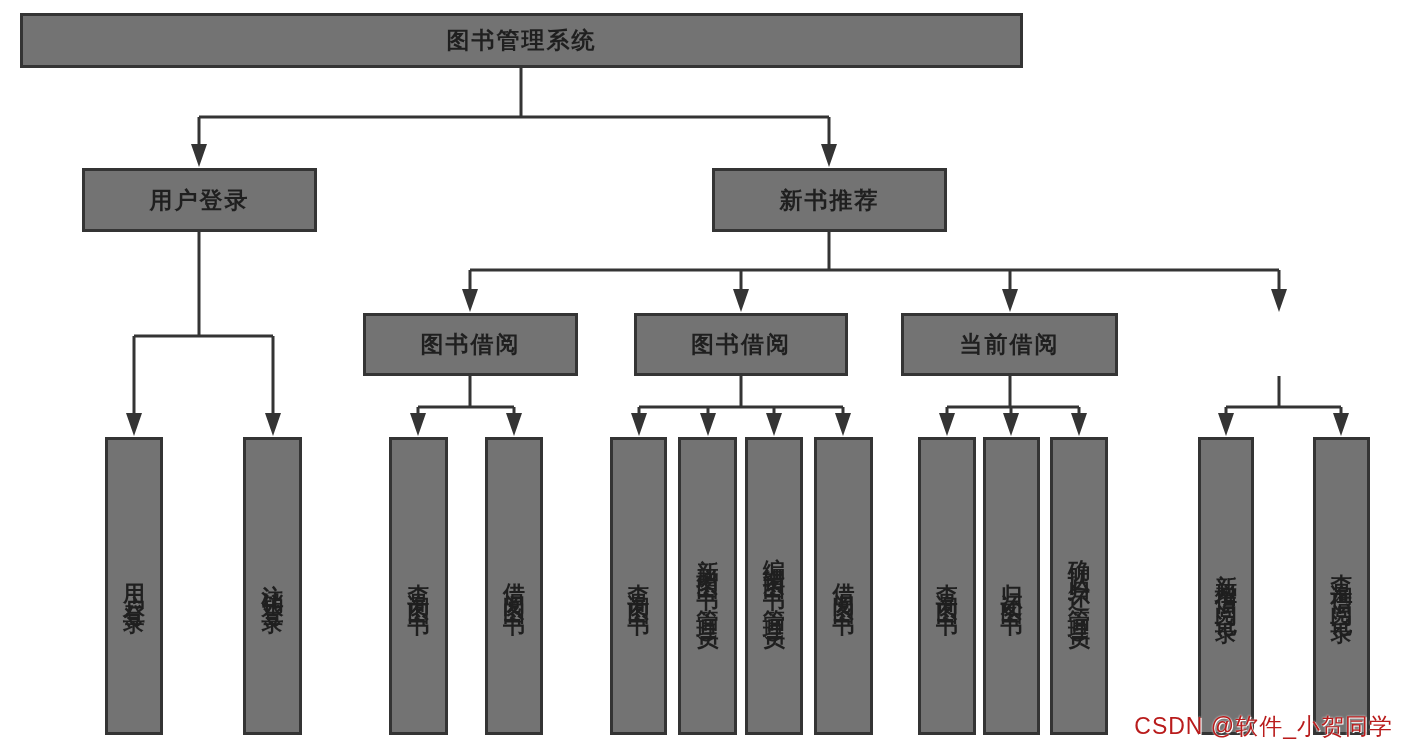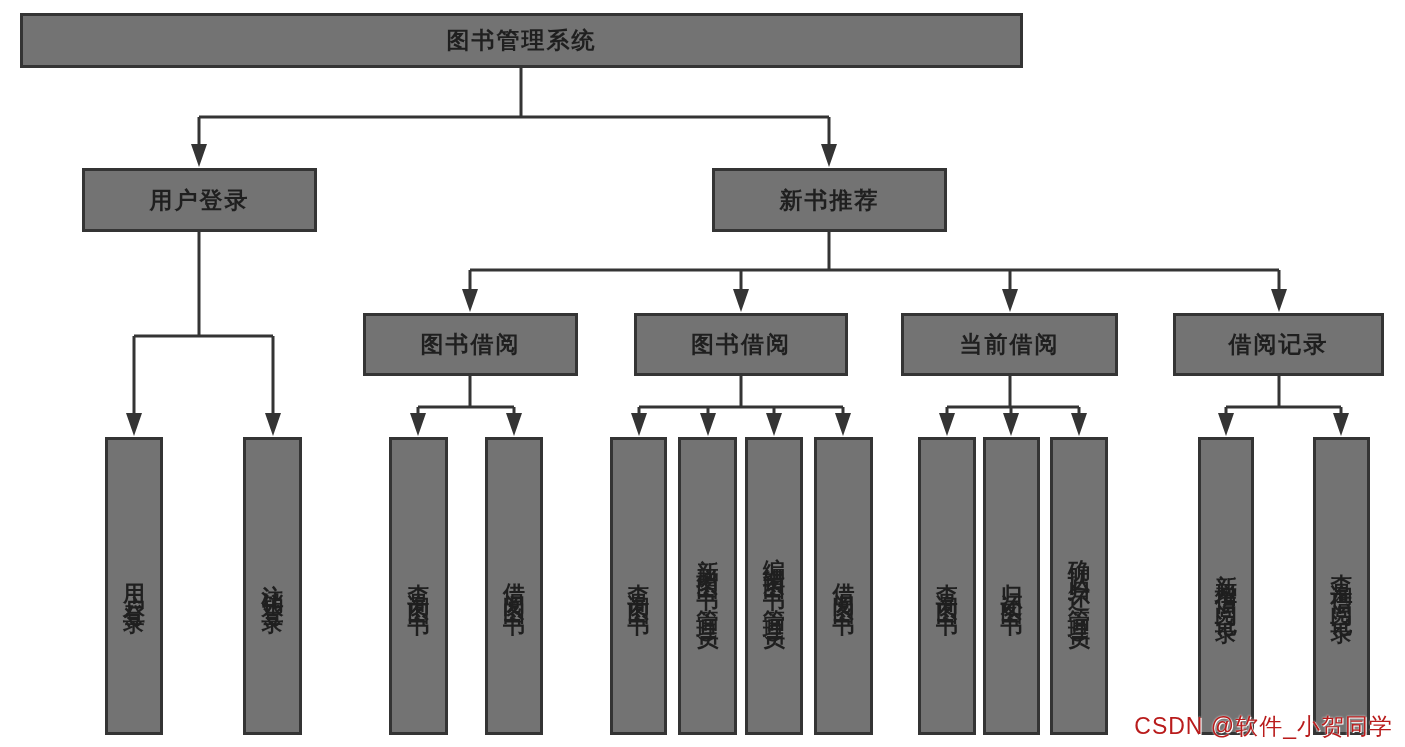--- a/index.html
+++ b/index.html
@@ -122,9 +122,6 @@
   <div class="node h" style="left:901px;top:313px;width:217px;height:63px">
     <span>当前借阅</span>
   </div>
-  <div class="node h" style="left:1173px;top:313px;width:211px;height:63px">
-    <span>借阅记录</span>
-  </div>
 
   <div class="node v" style="left:105px;top:437px;width:58px;height:298px">
     <span>用户登录</span>

